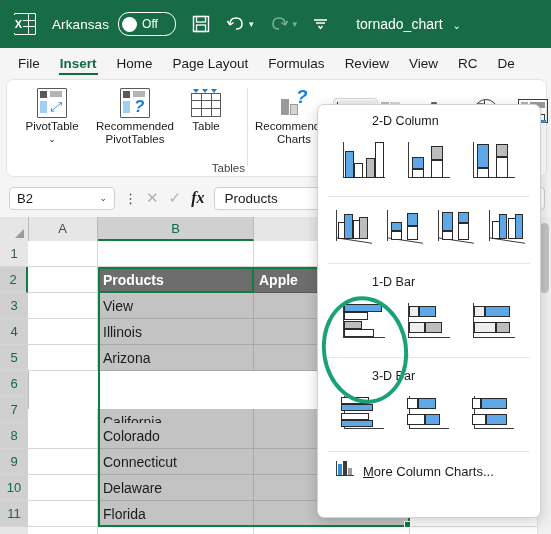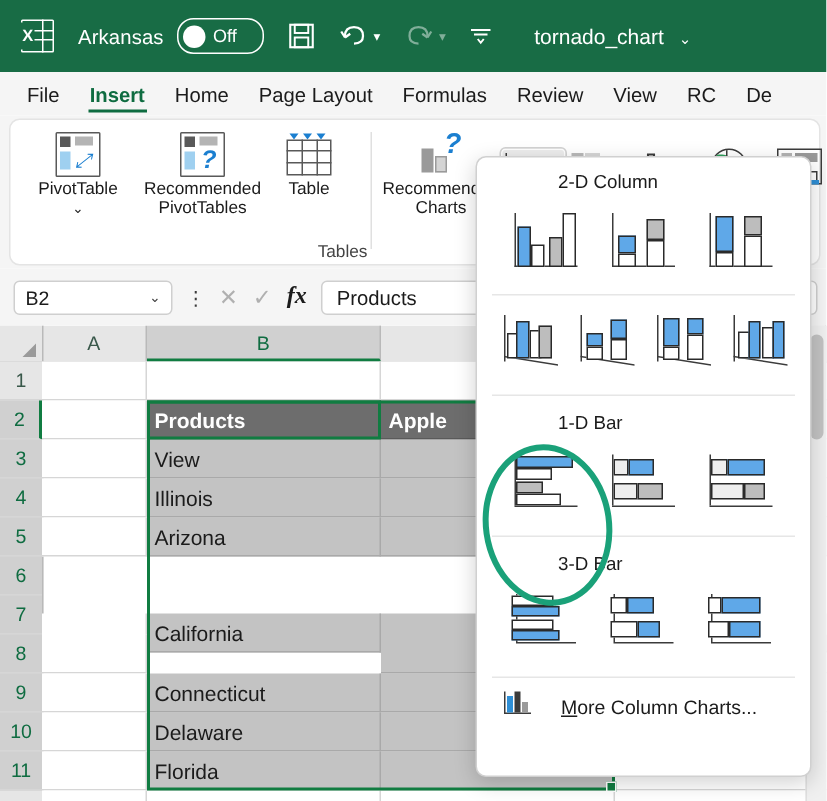--- a/index.html
+++ b/index.html
@@ -451,6 +451,7 @@
       </div>
       <div class="srow" style="top:182px;">
         <div class="scell" style="left:0px;width:70px;"></div>
+        <div class="scell tblbody" style="left:70px;width:156px;">Colorado</div>
         <div class="scell tblbody" style="left:226px;width:156px;"></div>
         <div class="scell" style="left:382px;width:141px;"></div>
       </div>

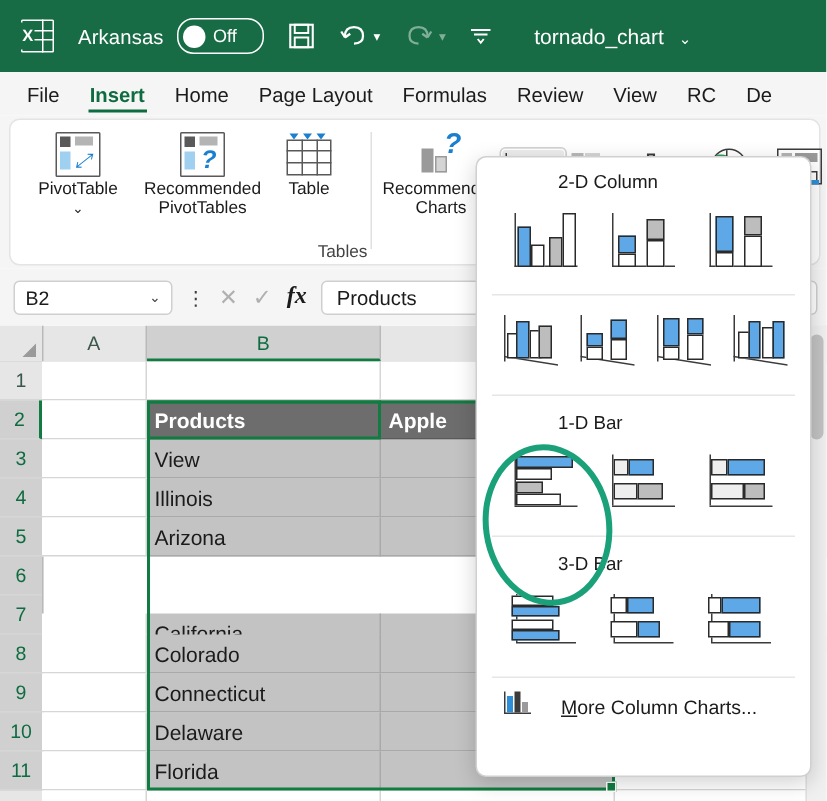--- a/index.html
+++ b/index.html
@@ -176,7 +176,7 @@
   .gitem{width:62px;height:56px;margin-right:3px;display:flex;align-items:center;justify-content:center;cursor:pointer;border-radius:3px;}
   .gsep{height:1px;background:#e6e6e6;margin:2px 10px;}
   .gfoot{display:flex;align-items:center;height:34px;padding-left:18px;cursor:pointer;}
-  .gfoot .lbl{font-size:13px;color:#1b1b1b;margin-left:20px;}
+  .gfoot .lbl{font-size:13px;color:#1b1b1b;margin-left:9px;}
   .gfoot .lbl u{text-decoration:underline;}
 
   

